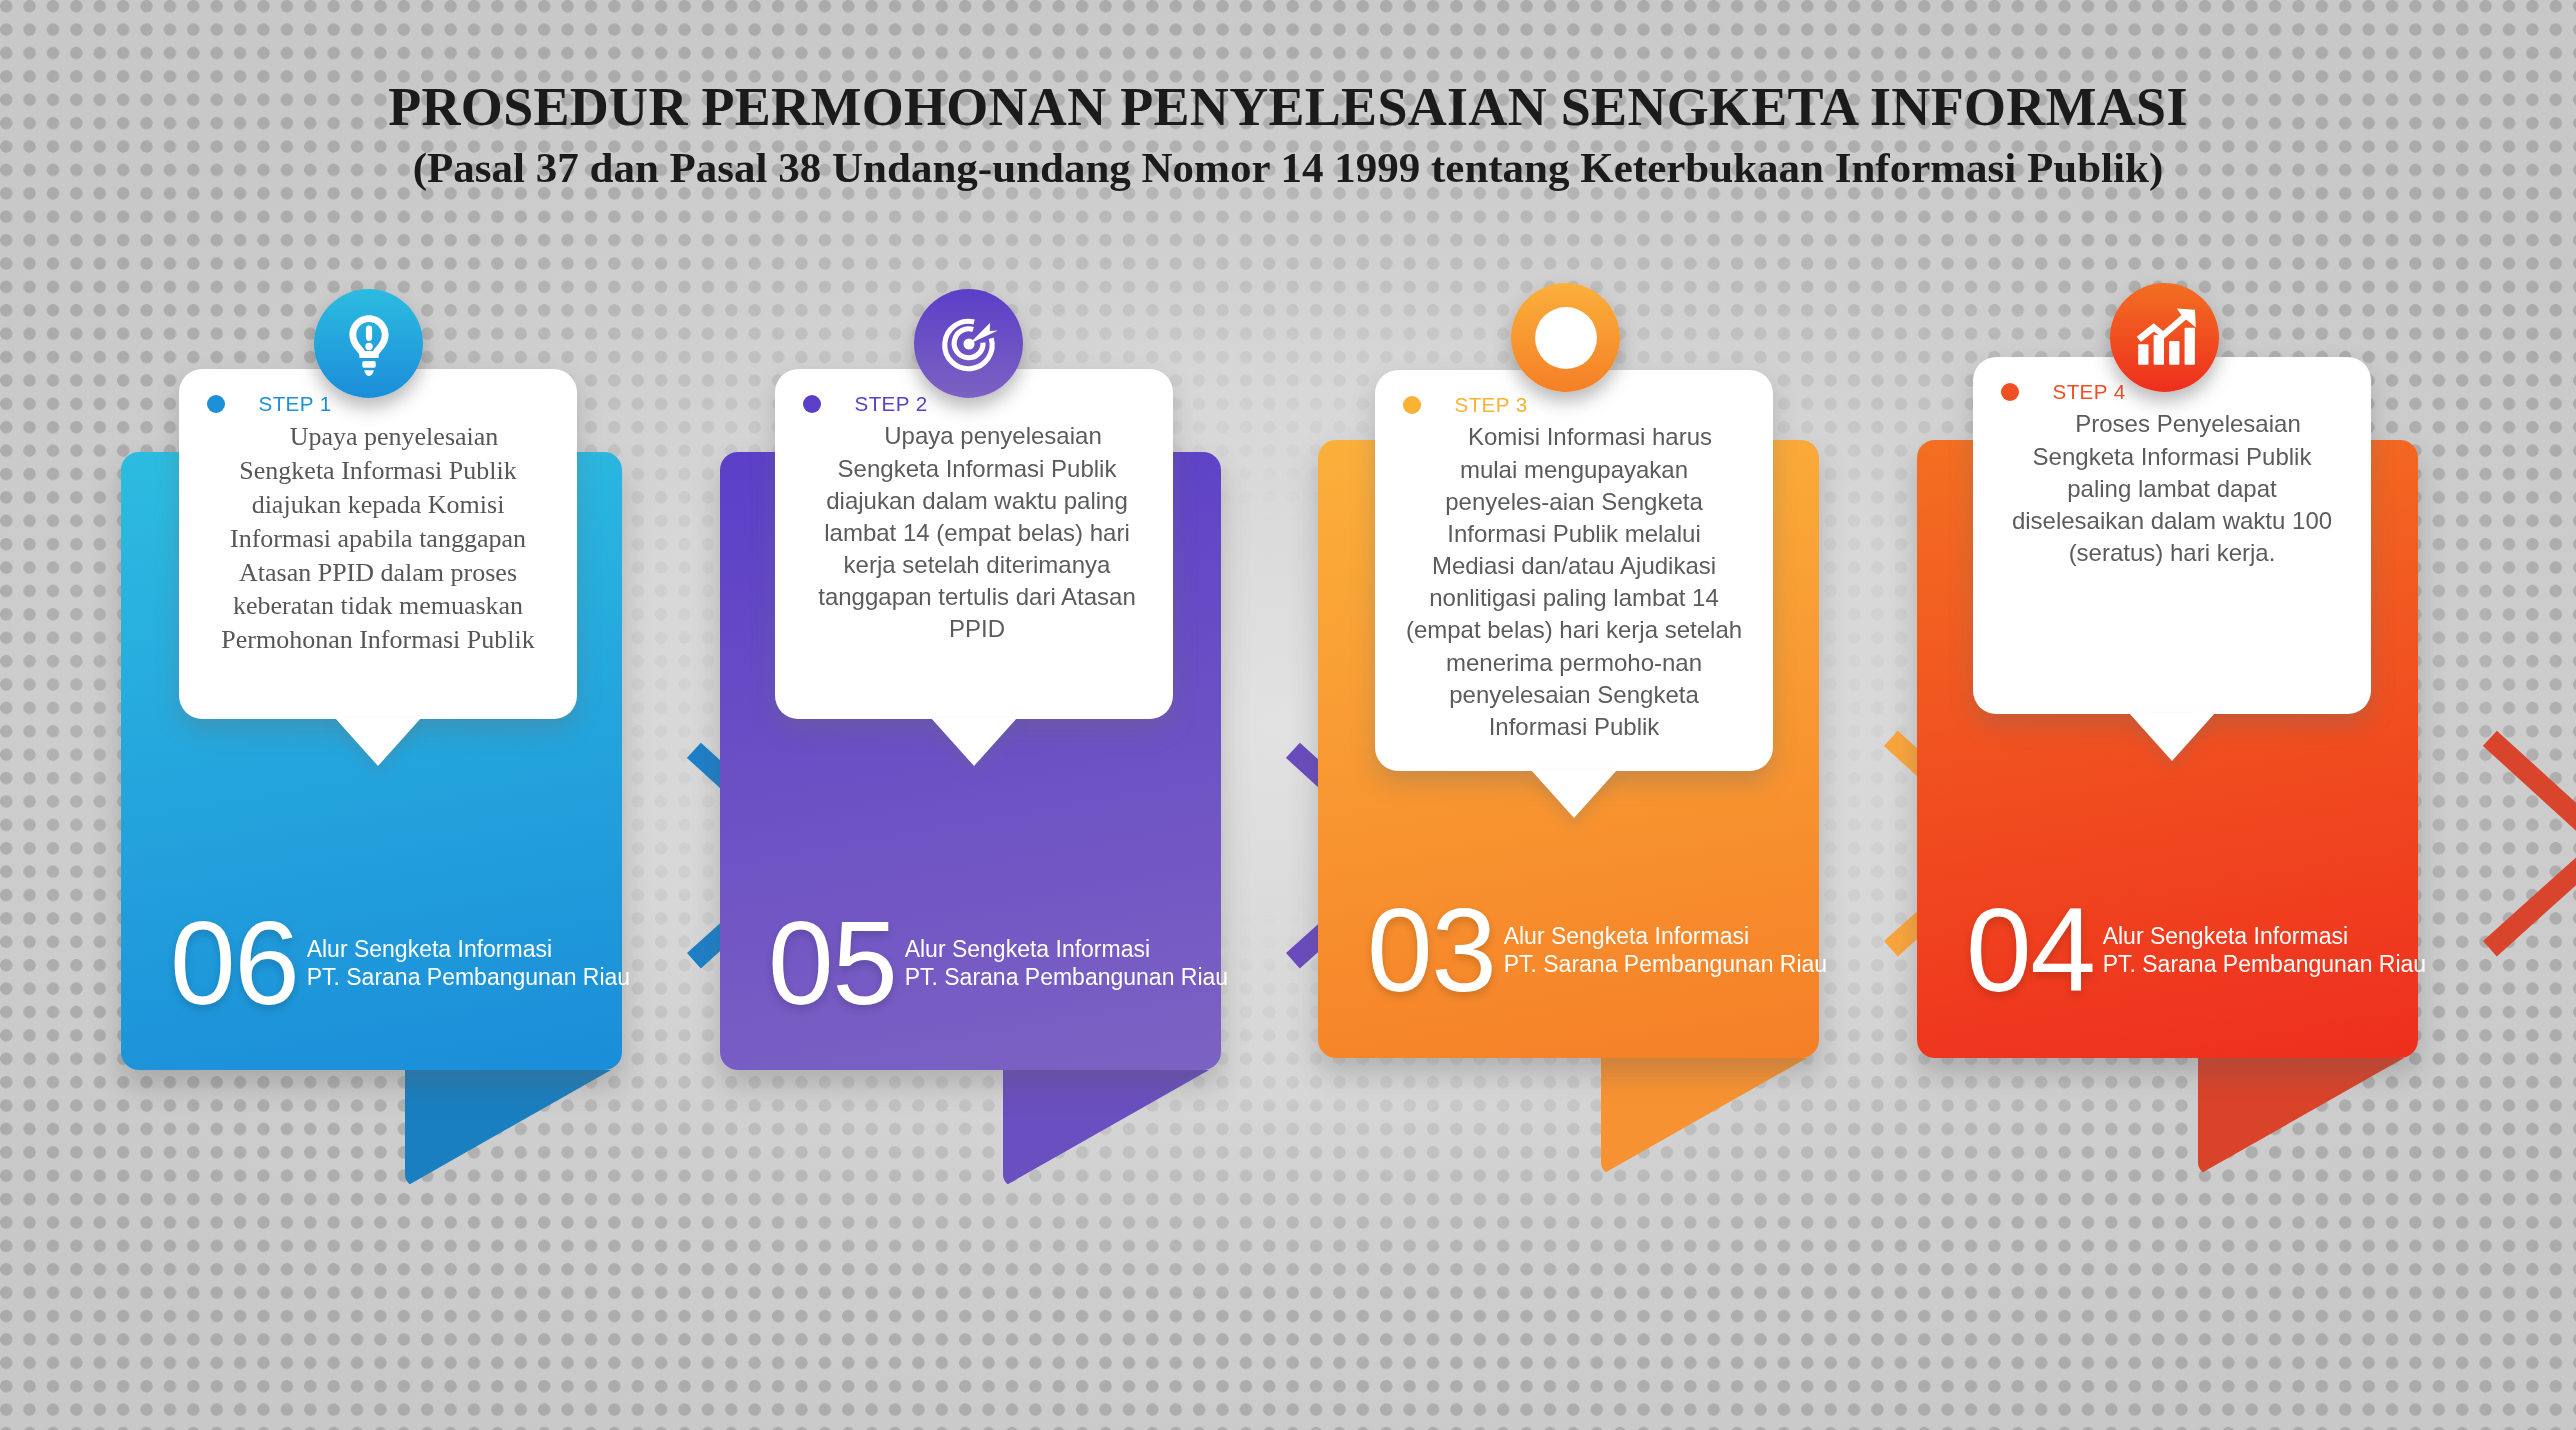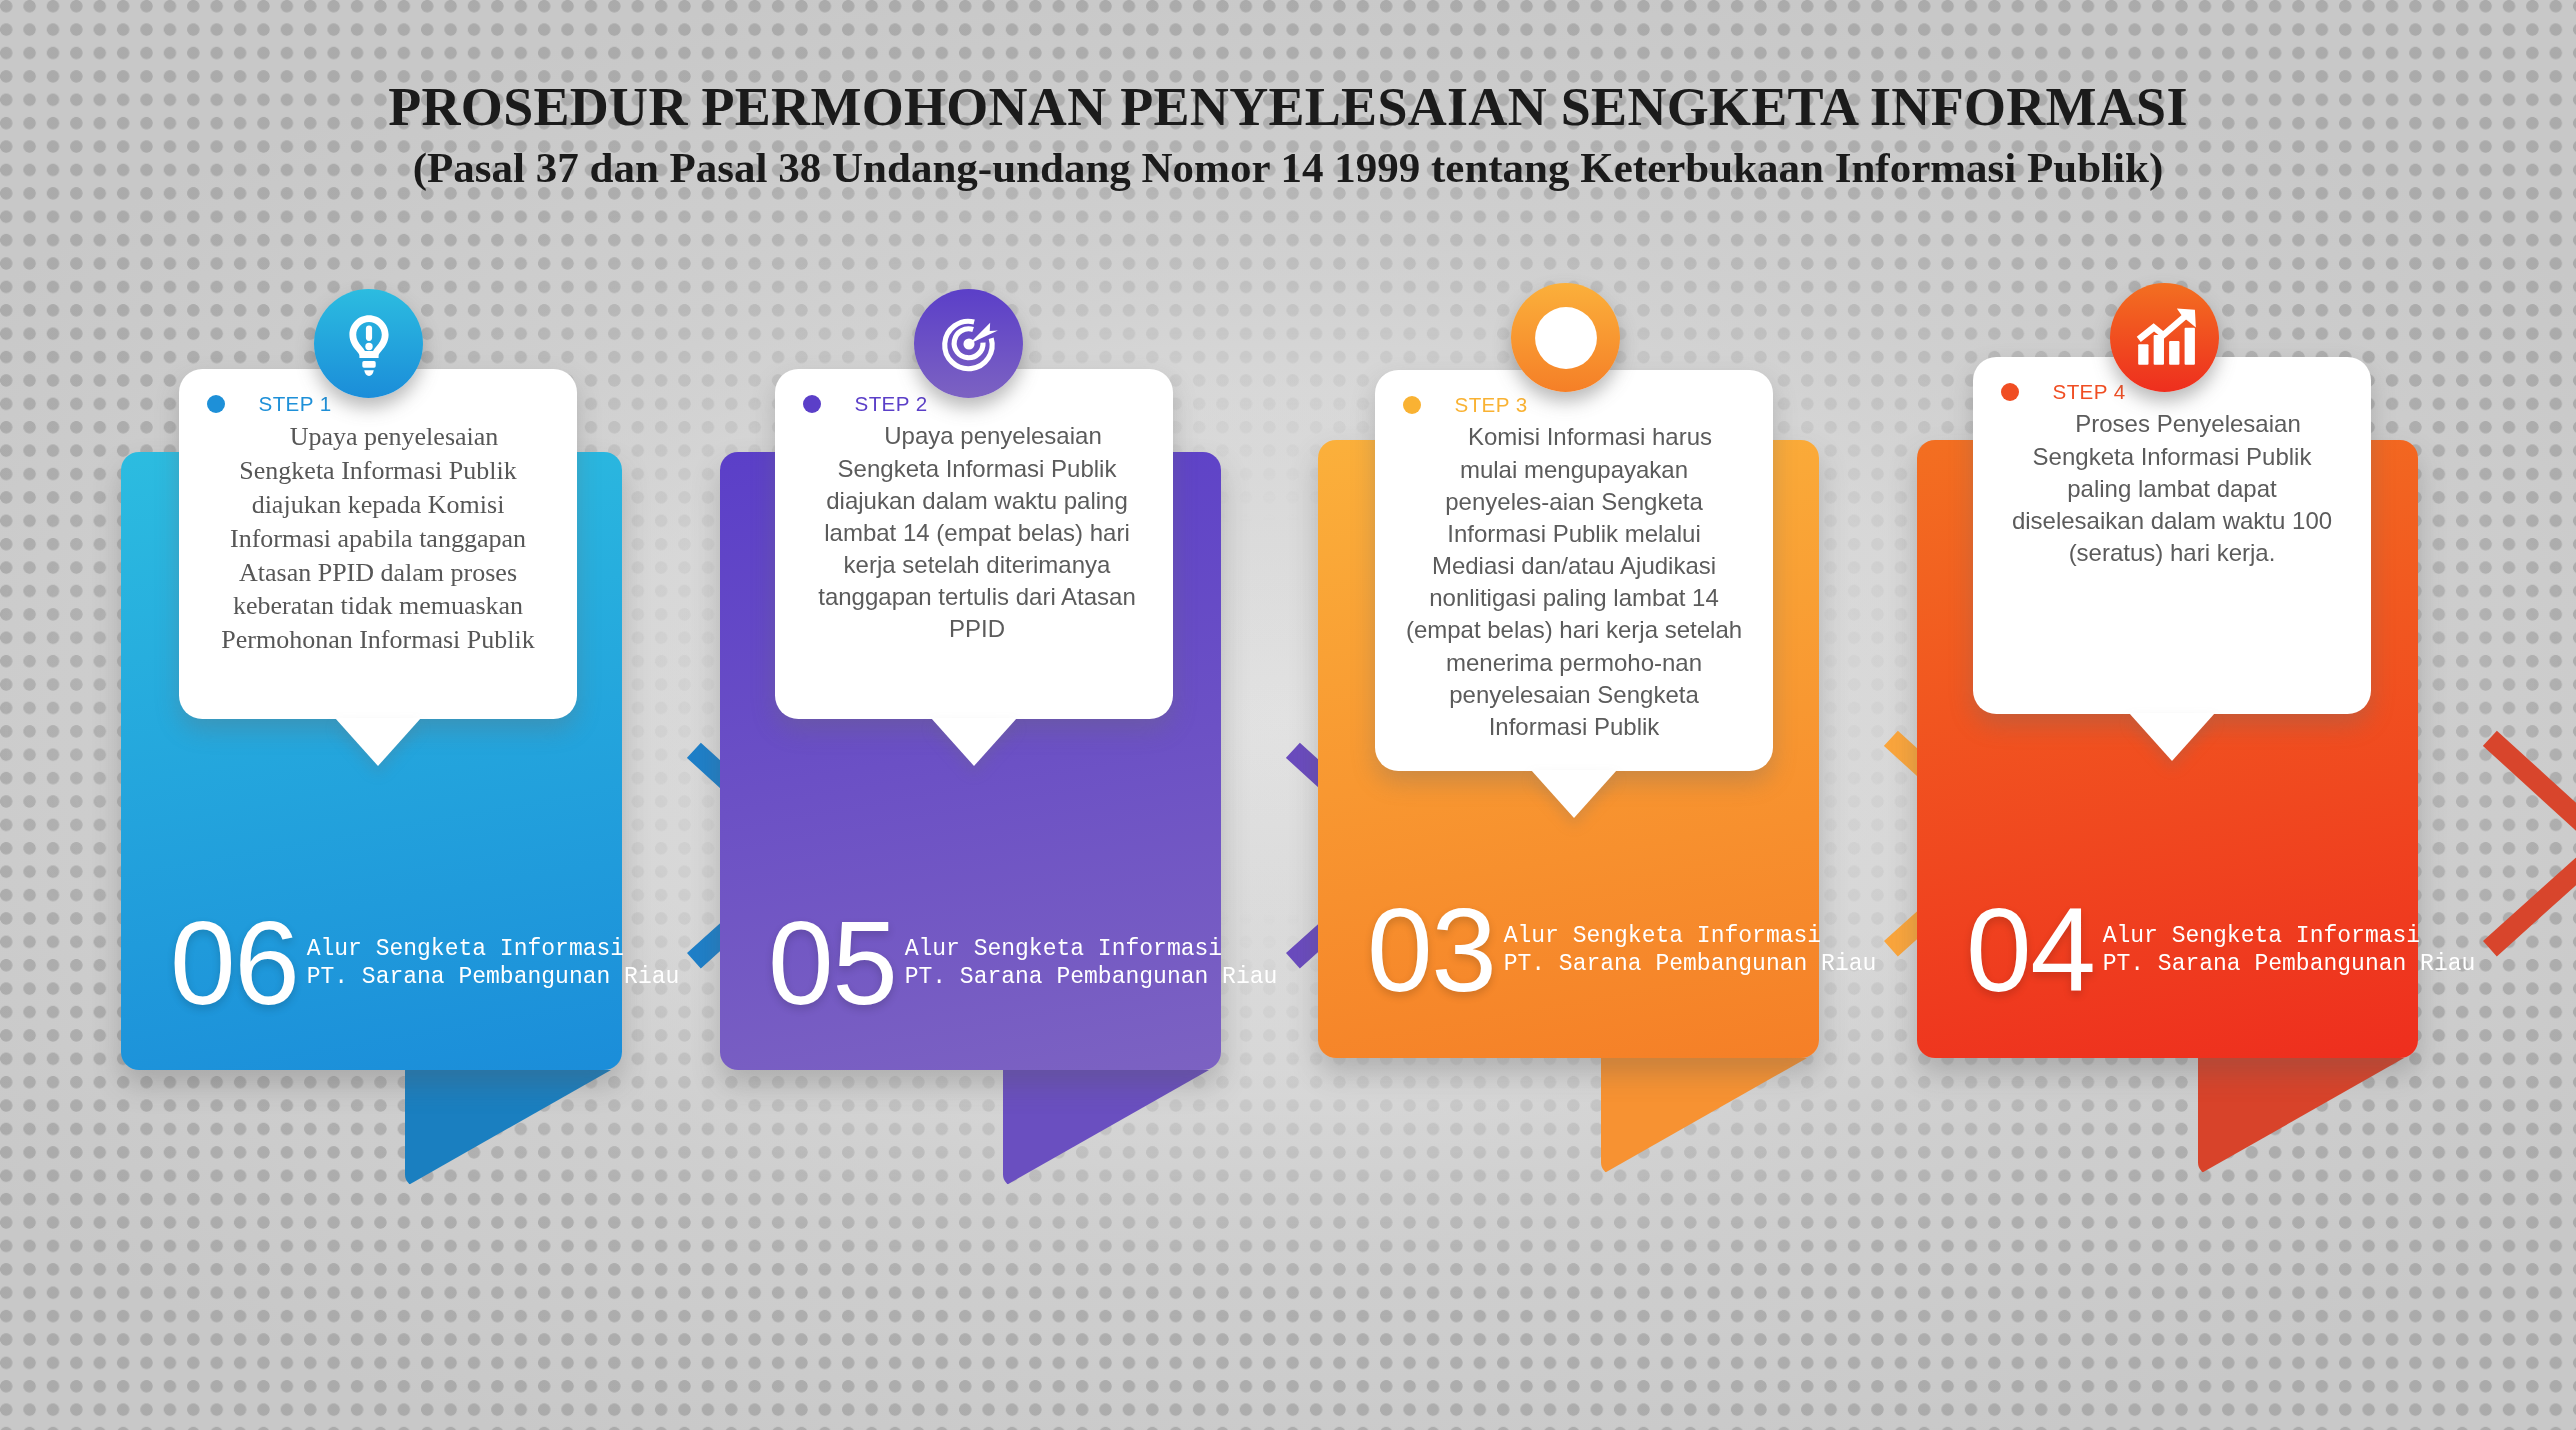--- a/index.html
+++ b/index.html
@@ -89,7 +89,7 @@
     font-size:118px; color:#ffffff; line-height:0.84; letter-spacing:-1.4px;
     text-shadow:0 4.1px 8.2px rgba(0,0,0,0.16);
   }
-  .caption{ color:#ffffff; line-height:1.18; font-size:23px; margin-left:8.2px;font-family:Liberation Mono, monospace; }
+  .caption{ color:#ffffff; line-height:1.18; font-size:23px; margin-left:8.2px; }
   .caption div{ white-space:nowrap; }
 </style>
 </head>

